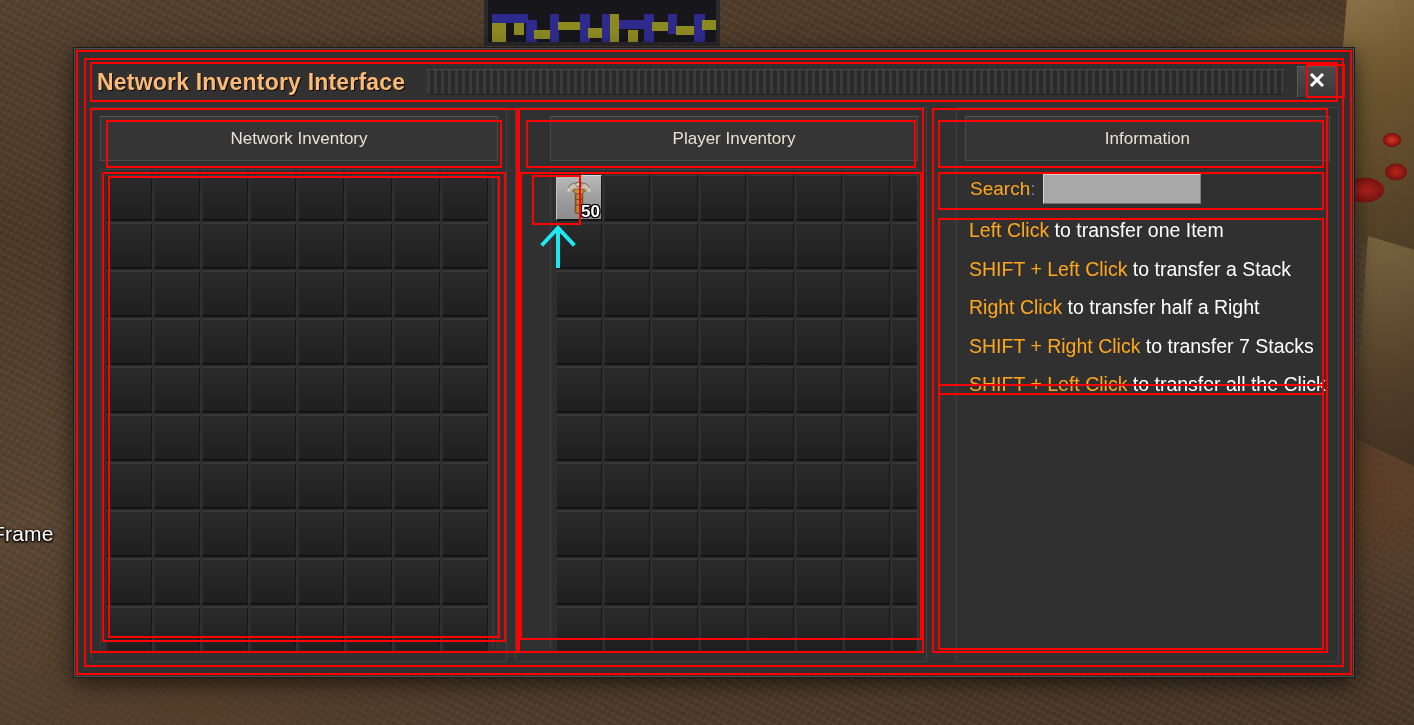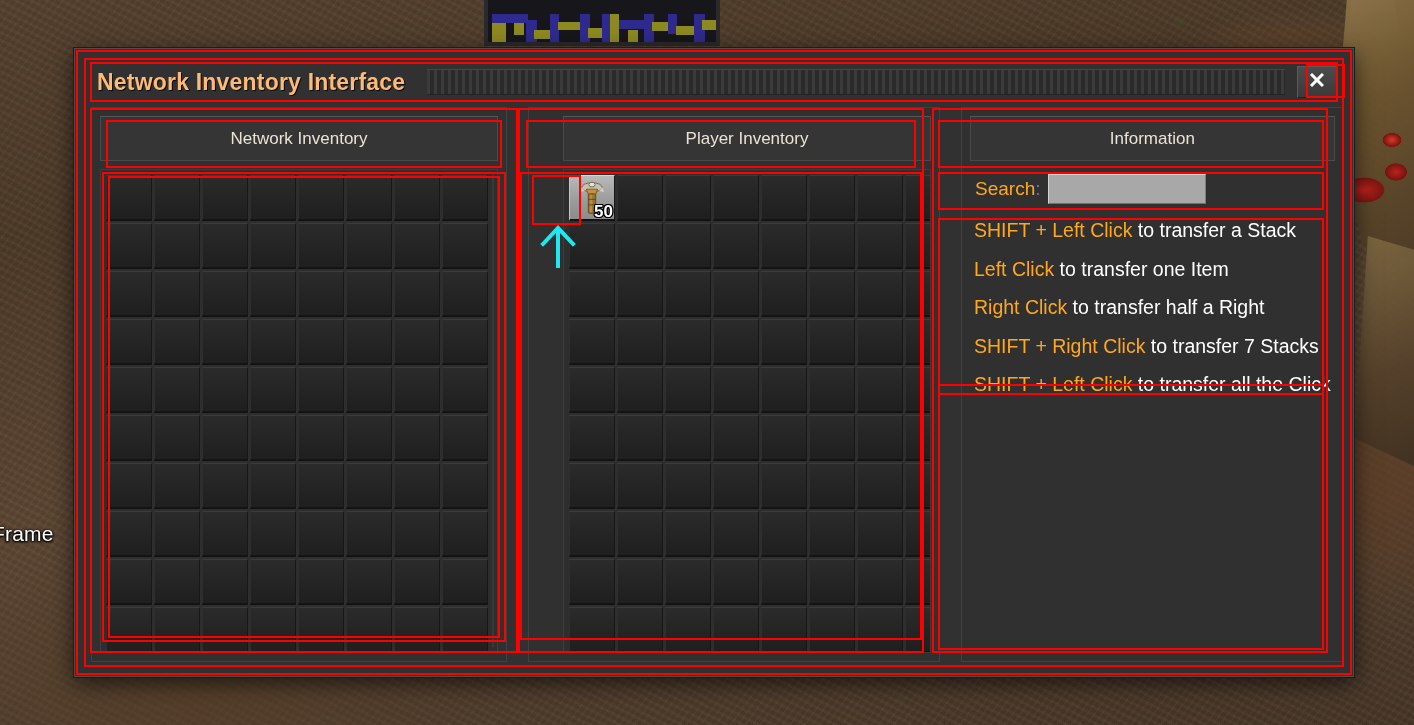--- a/index.html
+++ b/index.html
@@ -122,7 +122,7 @@
   
   #body-row {
     position: absolute; left: 10px; right: 10px; top: 52px; bottom: 8px;
-    display: flex; gap: 21px;
+    display: flex; gap: 8px;
   }
   .column {
     background: #303030;

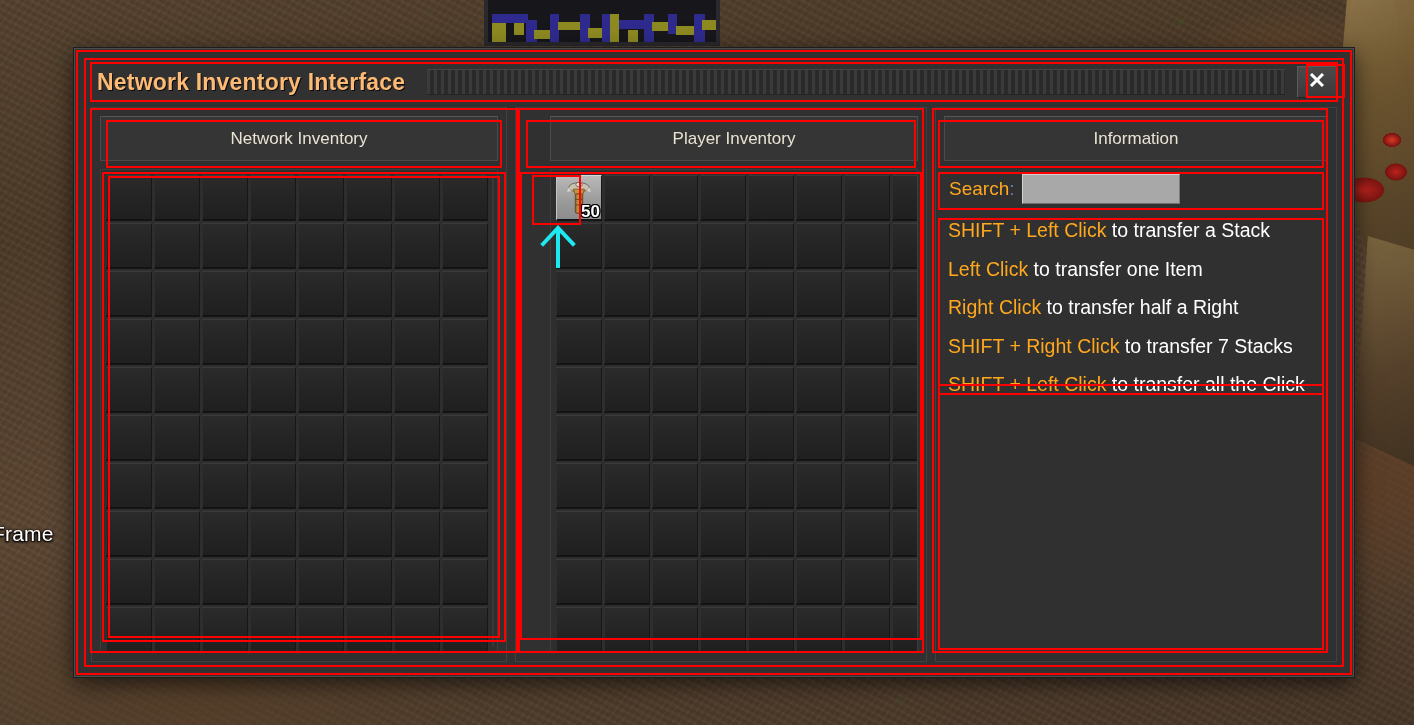--- a/index.html
+++ b/index.html
@@ -133,7 +133,7 @@
   }
   #col-network { width: 416px; }
   #col-player  { width: 412px; padding-left: 34px; }
-  #col-info    { flex: 1; }
+  #col-info    { flex: 1; margin-left: 21px; }
 
   .panel-header {
     height: 45px;

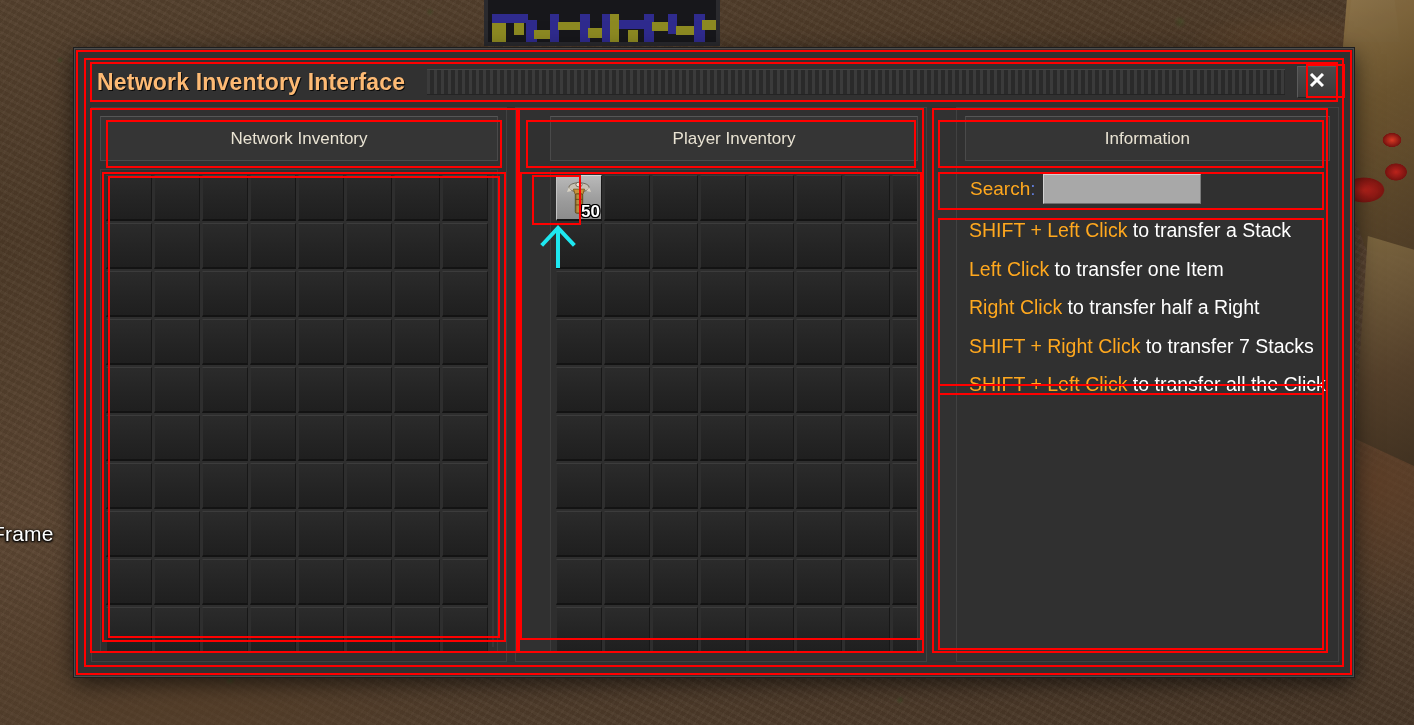--- a/index.html
+++ b/index.html
@@ -476,8 +476,8 @@
           <input id="search-input" type="text" placeholder="" style="">
         </div>
         <div id="info-list">
+            <div class="info-line"><span class="key">Left Click</span><span> to transfer one Item</span></div>
             <div class="info-line"><span class="key">SHIFT + Left Click</span><span> to transfer a Stack</span></div>
-            <div class="info-line"><span class="key">Left Click</span><span> to transfer one Item</span></div>
             <div class="info-line"><span class="key">Right Click</span><span> to transfer half a Right</span></div>
             <div class="info-line"><span class="key">SHIFT + Right Click</span><span> to transfer 7 Stacks</span></div>
             <div class="info-line"><span class="key">SHIFT + Left Click</span><span> to transfer all the Click</span></div>

